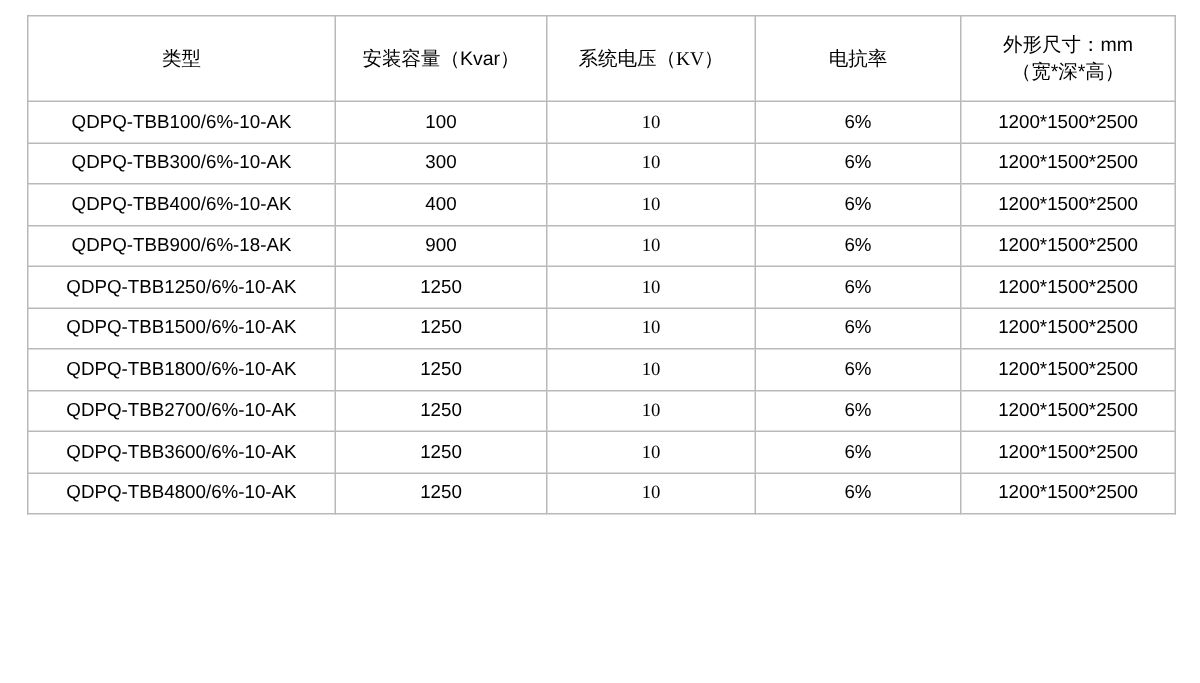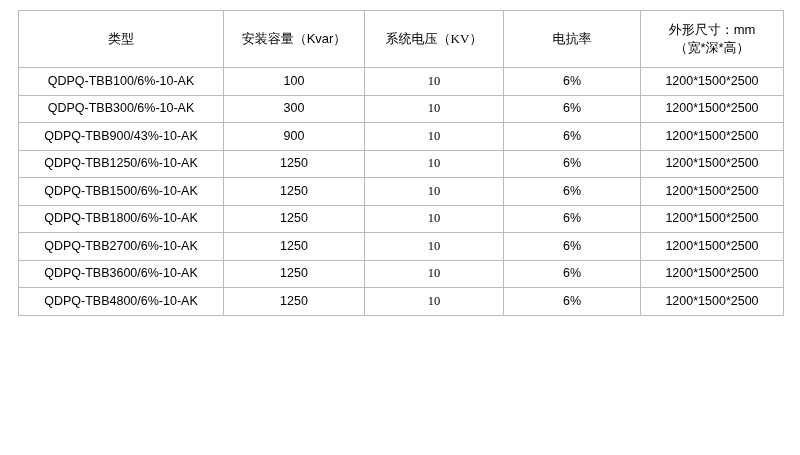--- a/index.html
+++ b/index.html
@@ -93,6 +93,13 @@
           <td class="col-dim">1200*1500*2500</td>
         </tr>
         <tr>
+          <td class="col-type">QDPQ-TBB400/6%-10-AK</td>
+          <td class="col-cap">400</td>
+          <td class="col-volt">10</td>
+          <td class="col-react">6%</td>
+          <td class="col-dim">1200*1500*2500</td>
+        </tr>
+        <tr>
           <td class="col-type">QDPQ-TBB900/43%-10-AK</td>
           <td class="col-cap">900</td>
           <td class="col-volt">10</td>

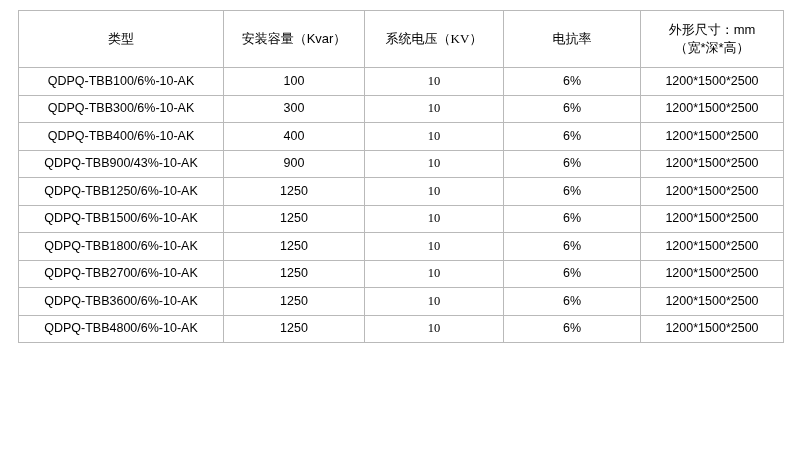--- a/index.html
+++ b/index.html
@@ -100,7 +100,7 @@
           <td class="col-dim">1200*1500*2500</td>
         </tr>
         <tr>
-          <td class="col-type">QDPQ-TBB900/43%-10-AK</td>
+          <td class="col-type">QDPQ-TBB900/6%-18-AK</td>
           <td class="col-cap">900</td>
           <td class="col-volt">10</td>
           <td class="col-react">6%</td>

